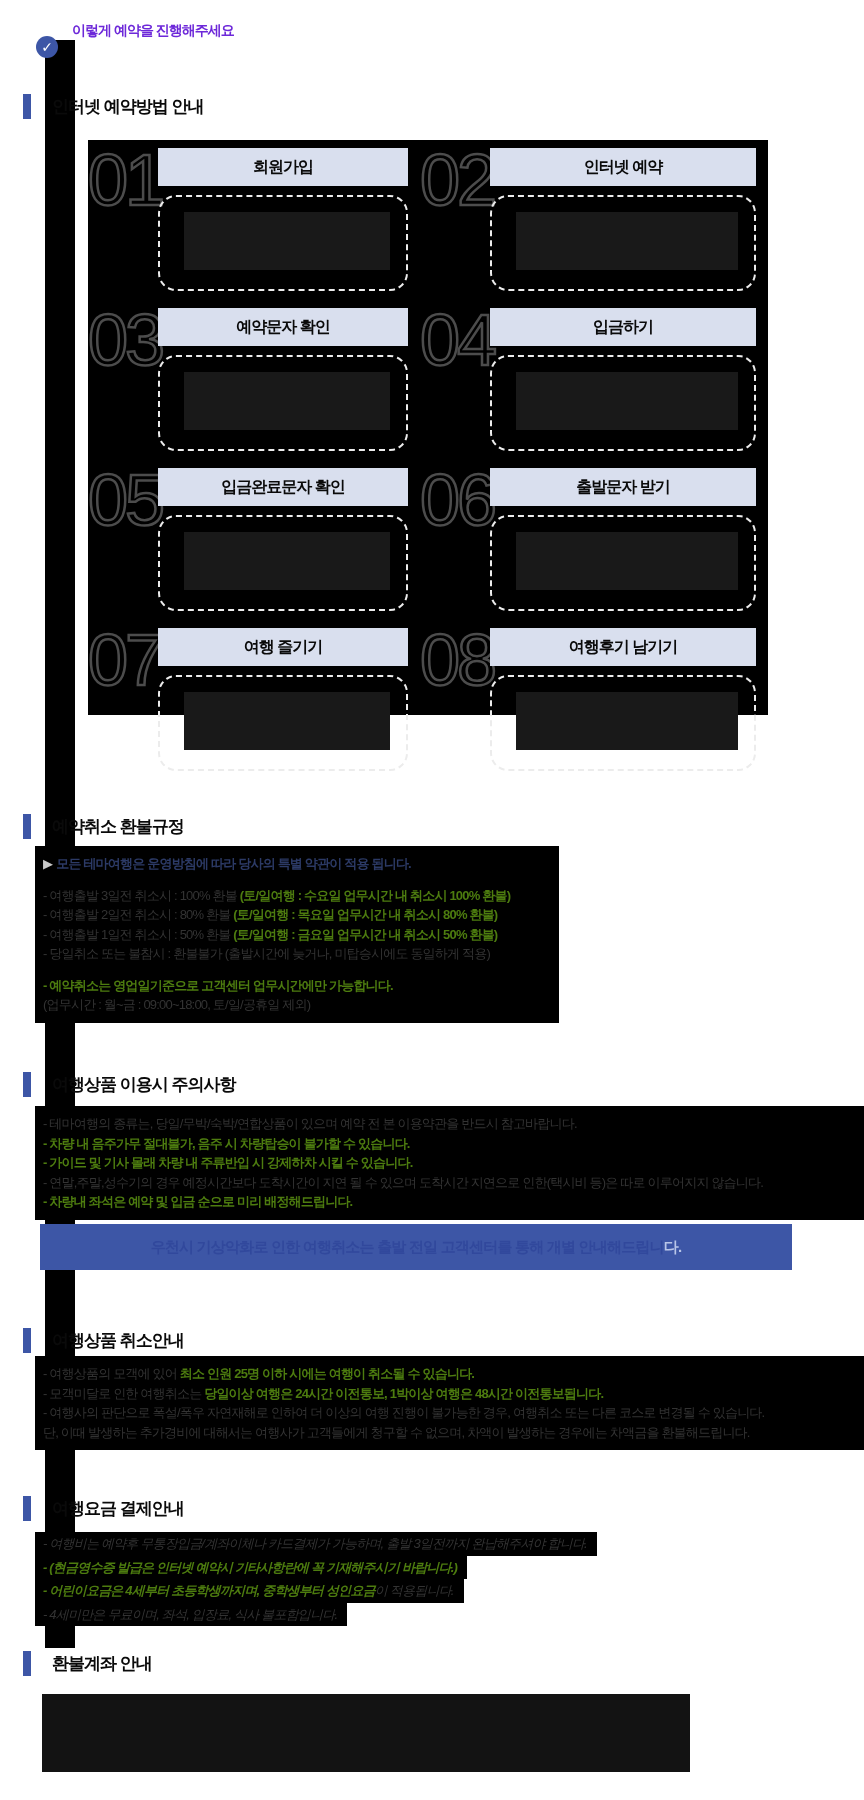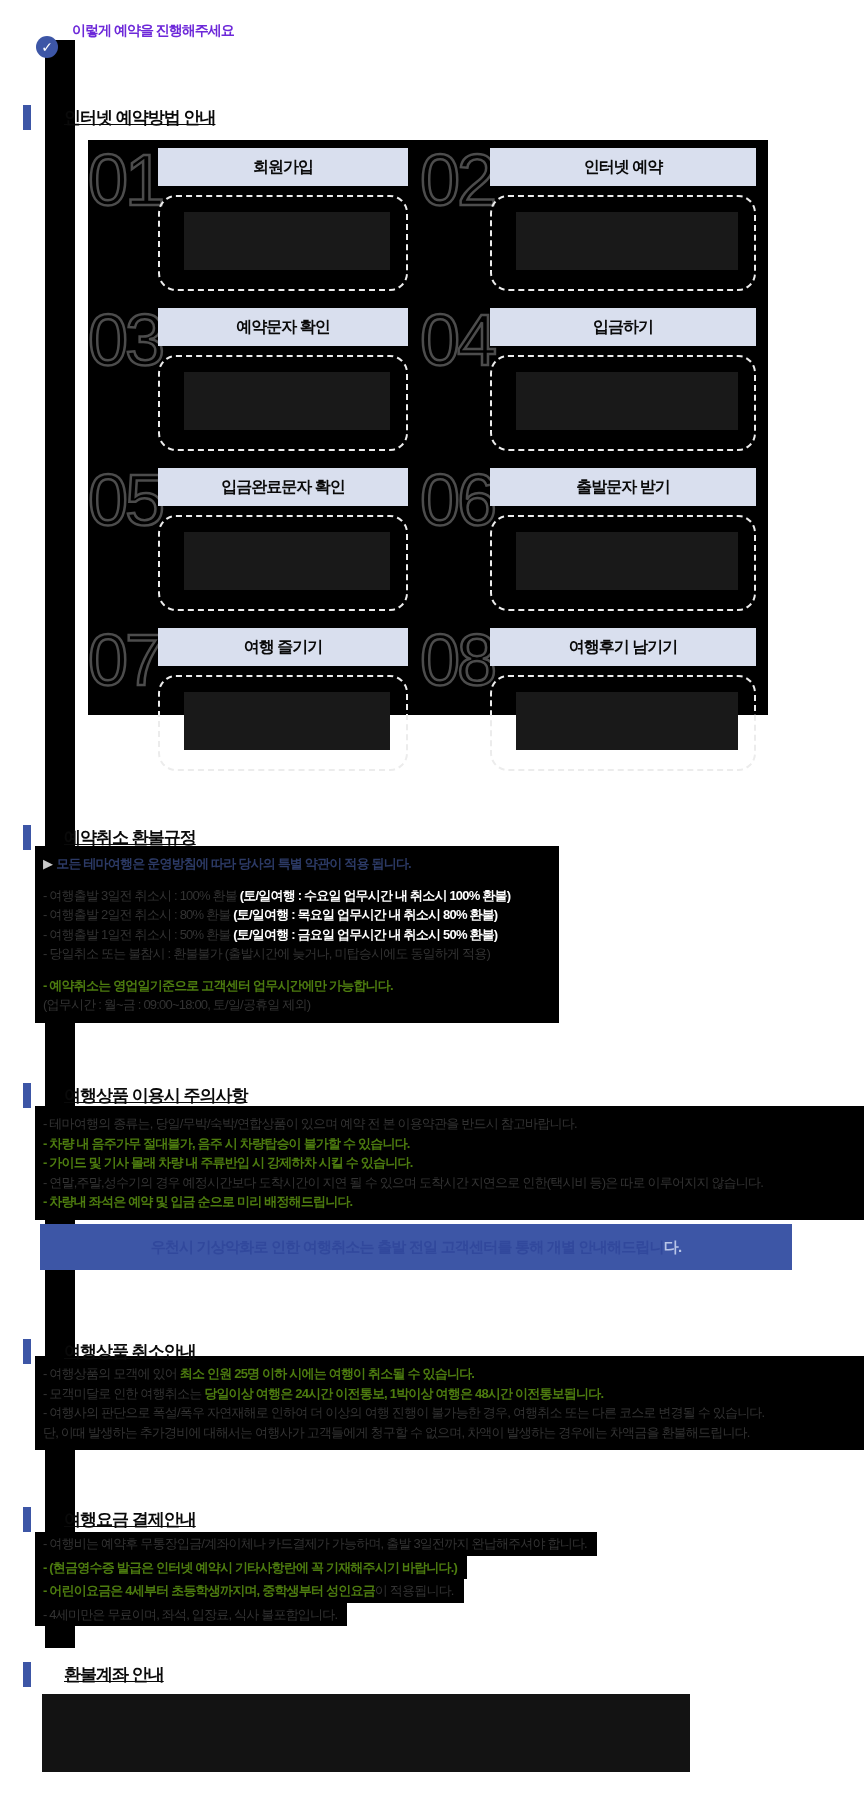--- a/index.html
+++ b/index.html
@@ -23,7 +23,7 @@
   
   .sec{left:23px;display:flex;align-items:center;z-index:4;}
   .sec .sbar{width:8px;height:25px;background:#3d56a6;margin-right:21px;flex:none;}
-  .sec h2{margin:12px;font-size:17px;font-weight:bold;color:#0a0a0a;letter-spacing:-1px;text-decoration:underline;}
+  .sec h2{margin:0;font-size:17px;font-weight:bold;color:#0a0a0a;letter-spacing:-1px;}
 
   
   .diagram{

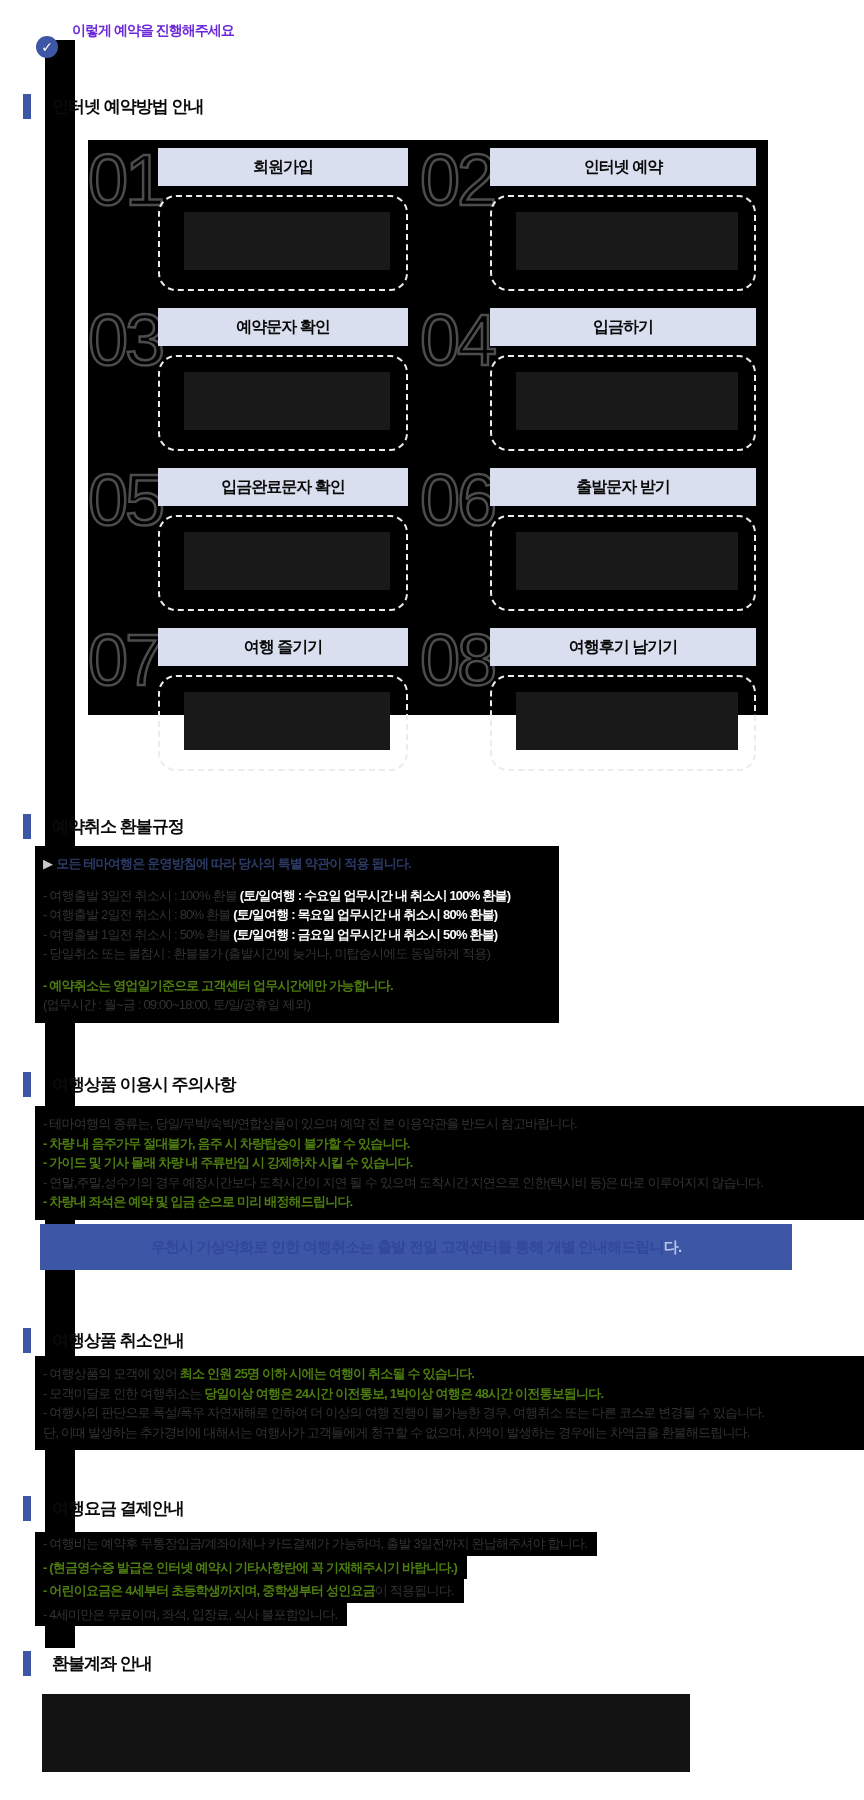--- a/index.html
+++ b/index.html
@@ -54,7 +54,7 @@
        padding:8px 8px;box-sizing:border-box;}
   .blk .gap{height:12px;}
   .red{color:#4d7c0f;font-weight:bold;}
-  .blue{color:#ffffff;font-weight:bold;text-align:right;}
+  .blue{color:#4d7c0f;font-weight:bold;text-align:right;}
   .navy{color:#2c3a66;font-weight:bold;}
   .bluegray{color:#39436e;}
   .arrow{color:#c9c9c9;margin-right:4px;}

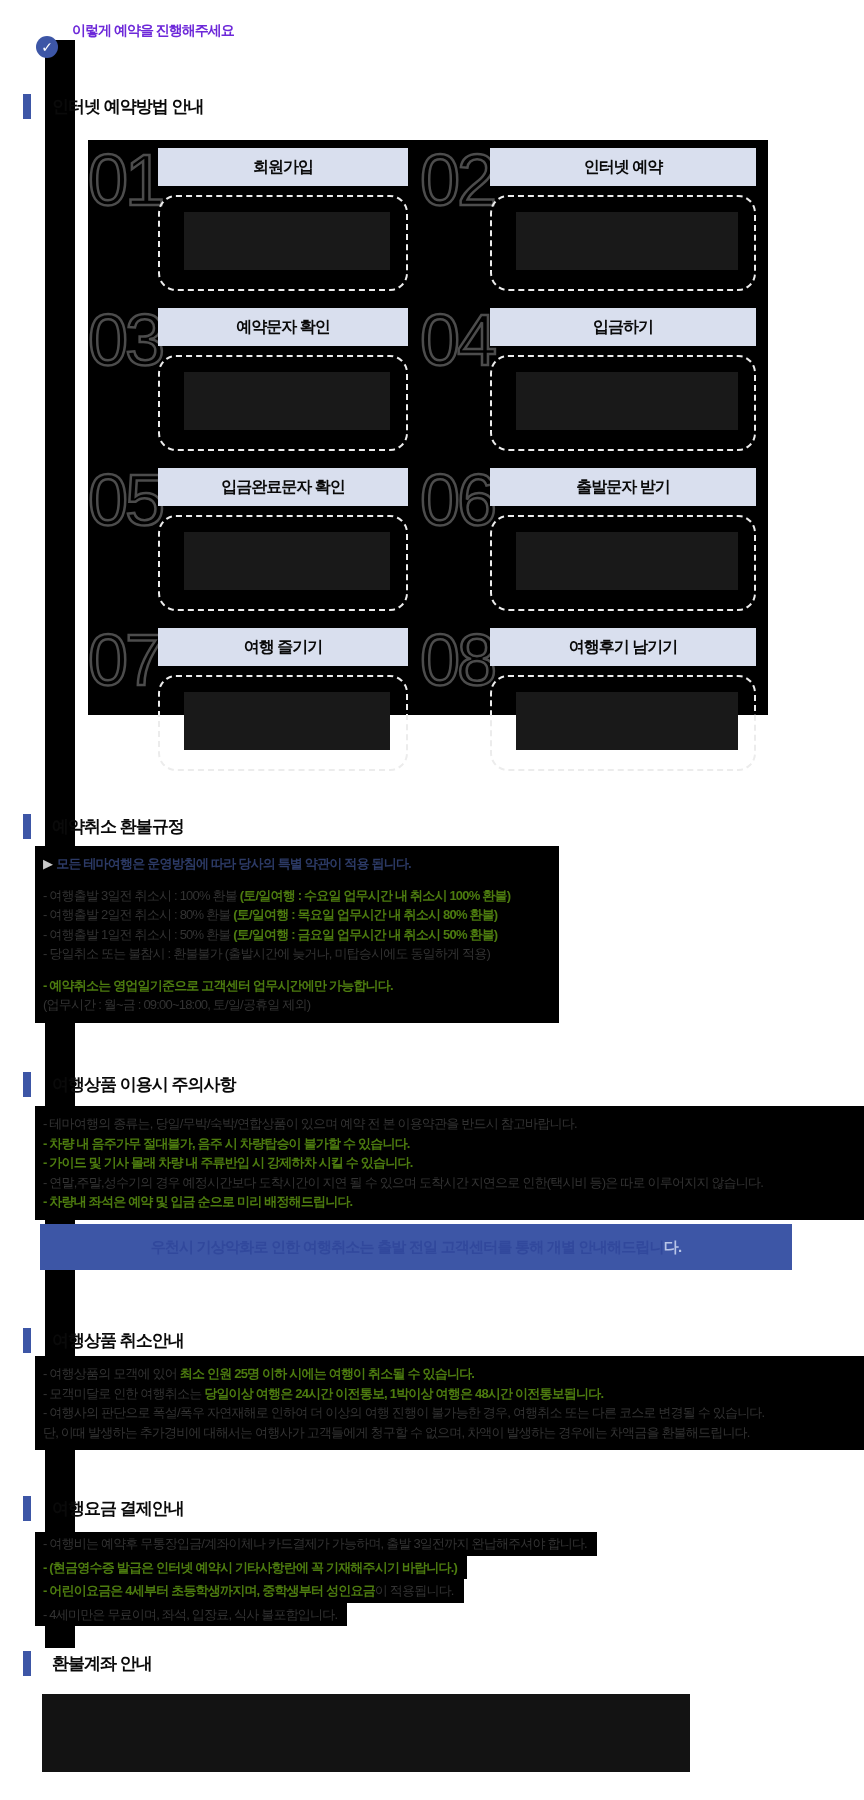--- a/index.html
+++ b/index.html
@@ -239,7 +239,7 @@
   <span class="sbar"></span>
   <h2>여행요금 결제안내</h2>
 </div>
-<div class="abs fitlines" style="left:35px;top:1532px;font-size:13px;line-height:19.5px;letter-spacing:-0.8px;color:#333;">
+<div class="abs fitlines" style="left:35px;top:1532px;font-size:13px;line-height:19.5px;letter-spacing:-0.8px;color:#333;font-style:italic;">
   <span class="line">- 여행비는 예약후 무통장입금/계좌이체나 카드결제가 가능하며, 출발 3일전까지 완납해주셔야 합니다.</span>
   <span class="line red">- (현금영수증 발급은 인터넷 예약시 기타사항란에 꼭 기재해주시기 바랍니다.)</span>
   <span class="line"><span class="red">- 어린이요금은 4세부터 초등학생까지며, 중학생부터 성인요금</span><span>이 적용됩니다.</span></span>

